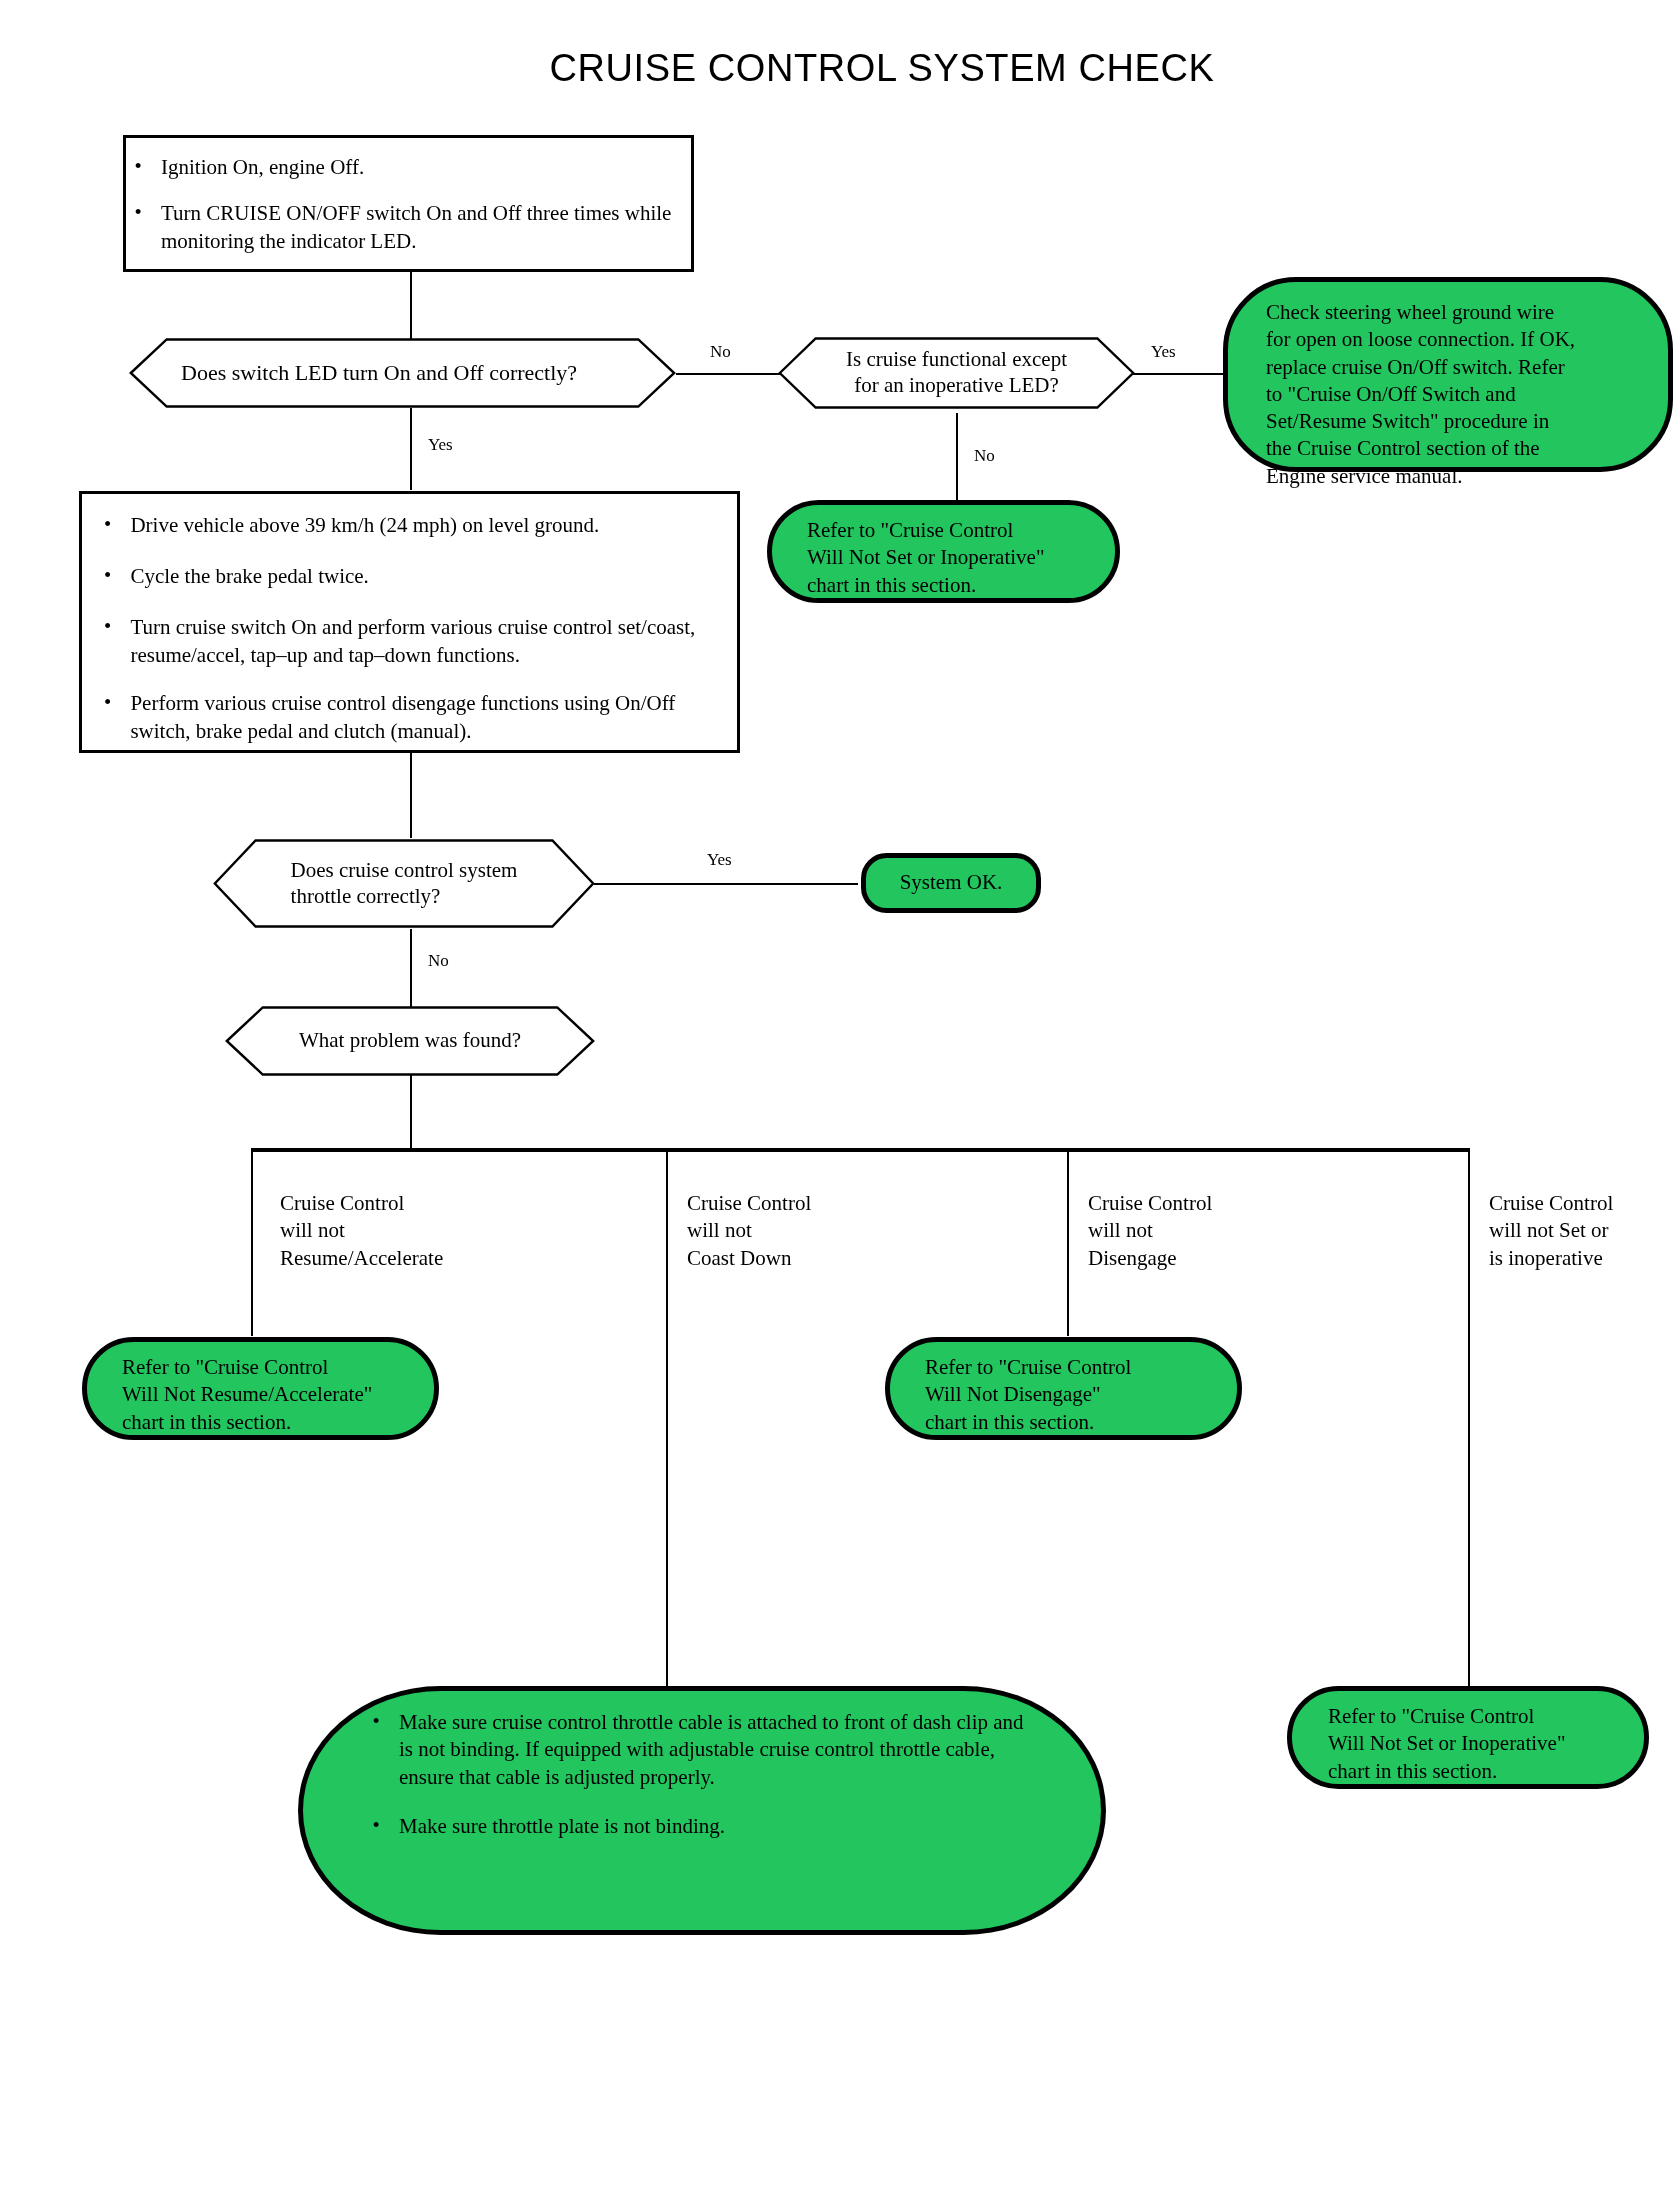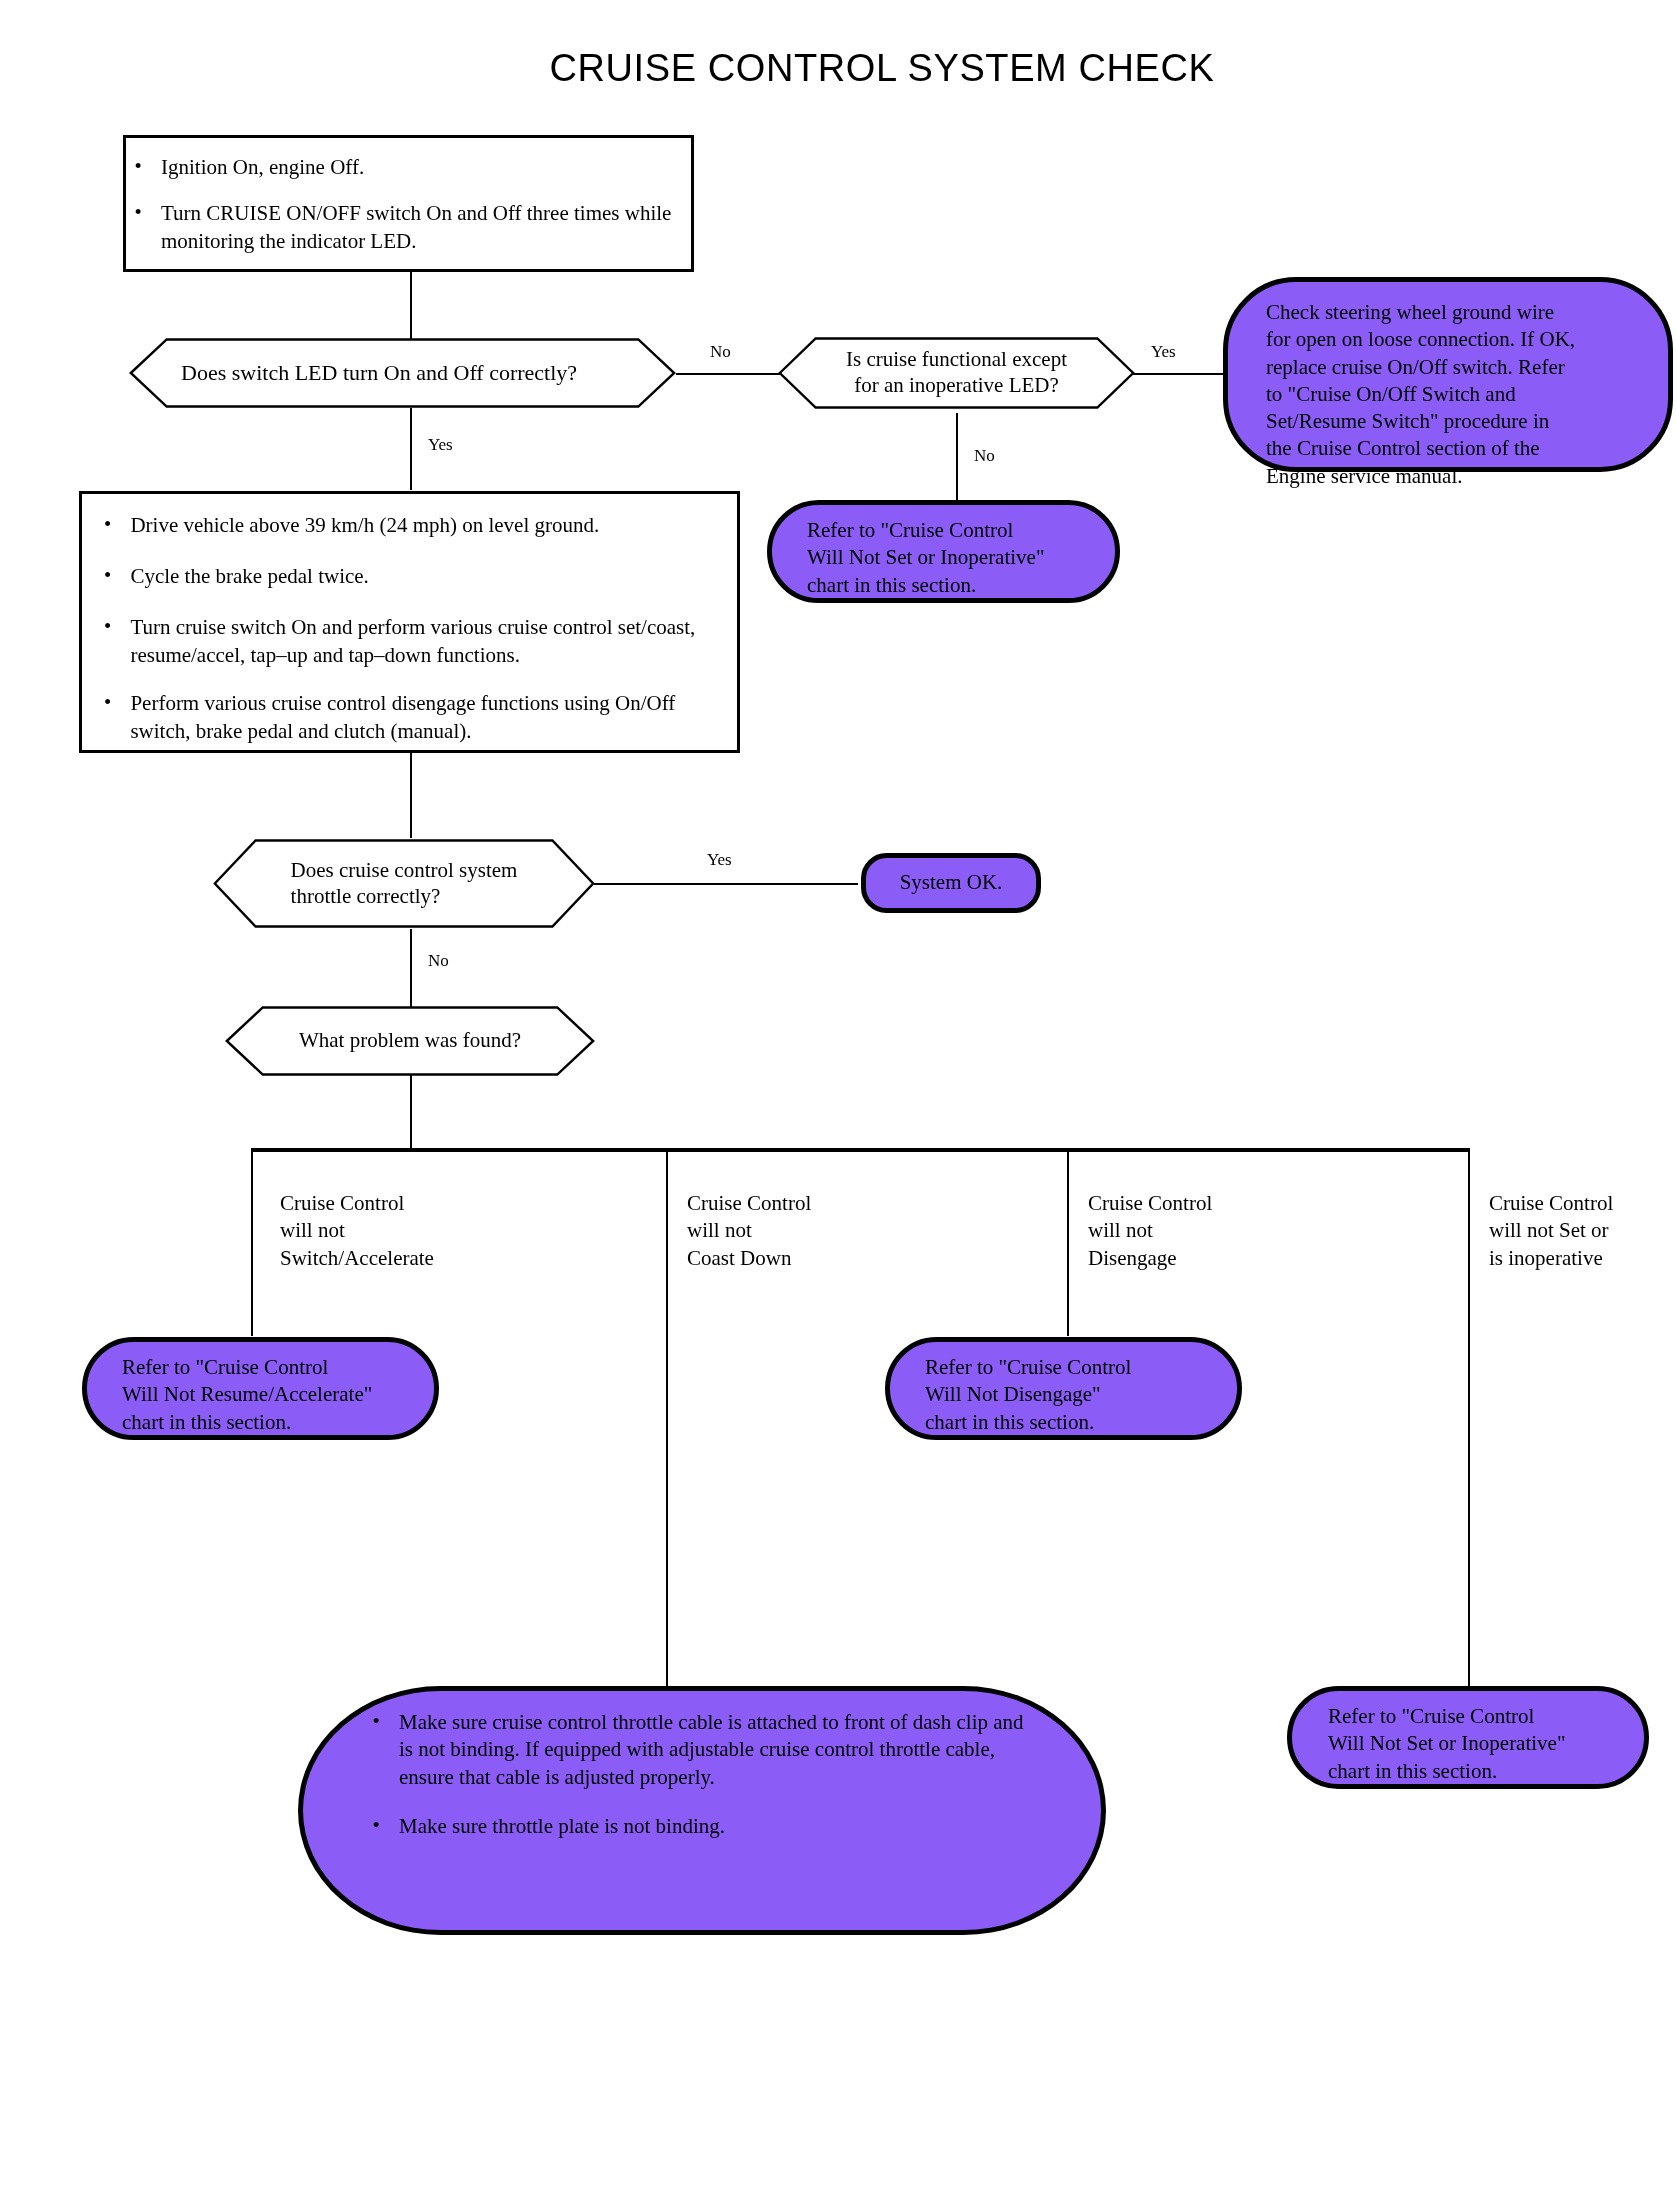--- a/index.html
+++ b/index.html
@@ -29,7 +29,7 @@
   .hex.lefttext .hextext{justify-content:flex-start;padding-left:52px;text-align:left;}
 
   
-  .round{background:#8b5cf6;border:5.5px solid #000;}
+  .round{background:#22c55e;border:5.5px solid #000;}
 
   
   .txt{line-height:1.33;font-size:21px;}

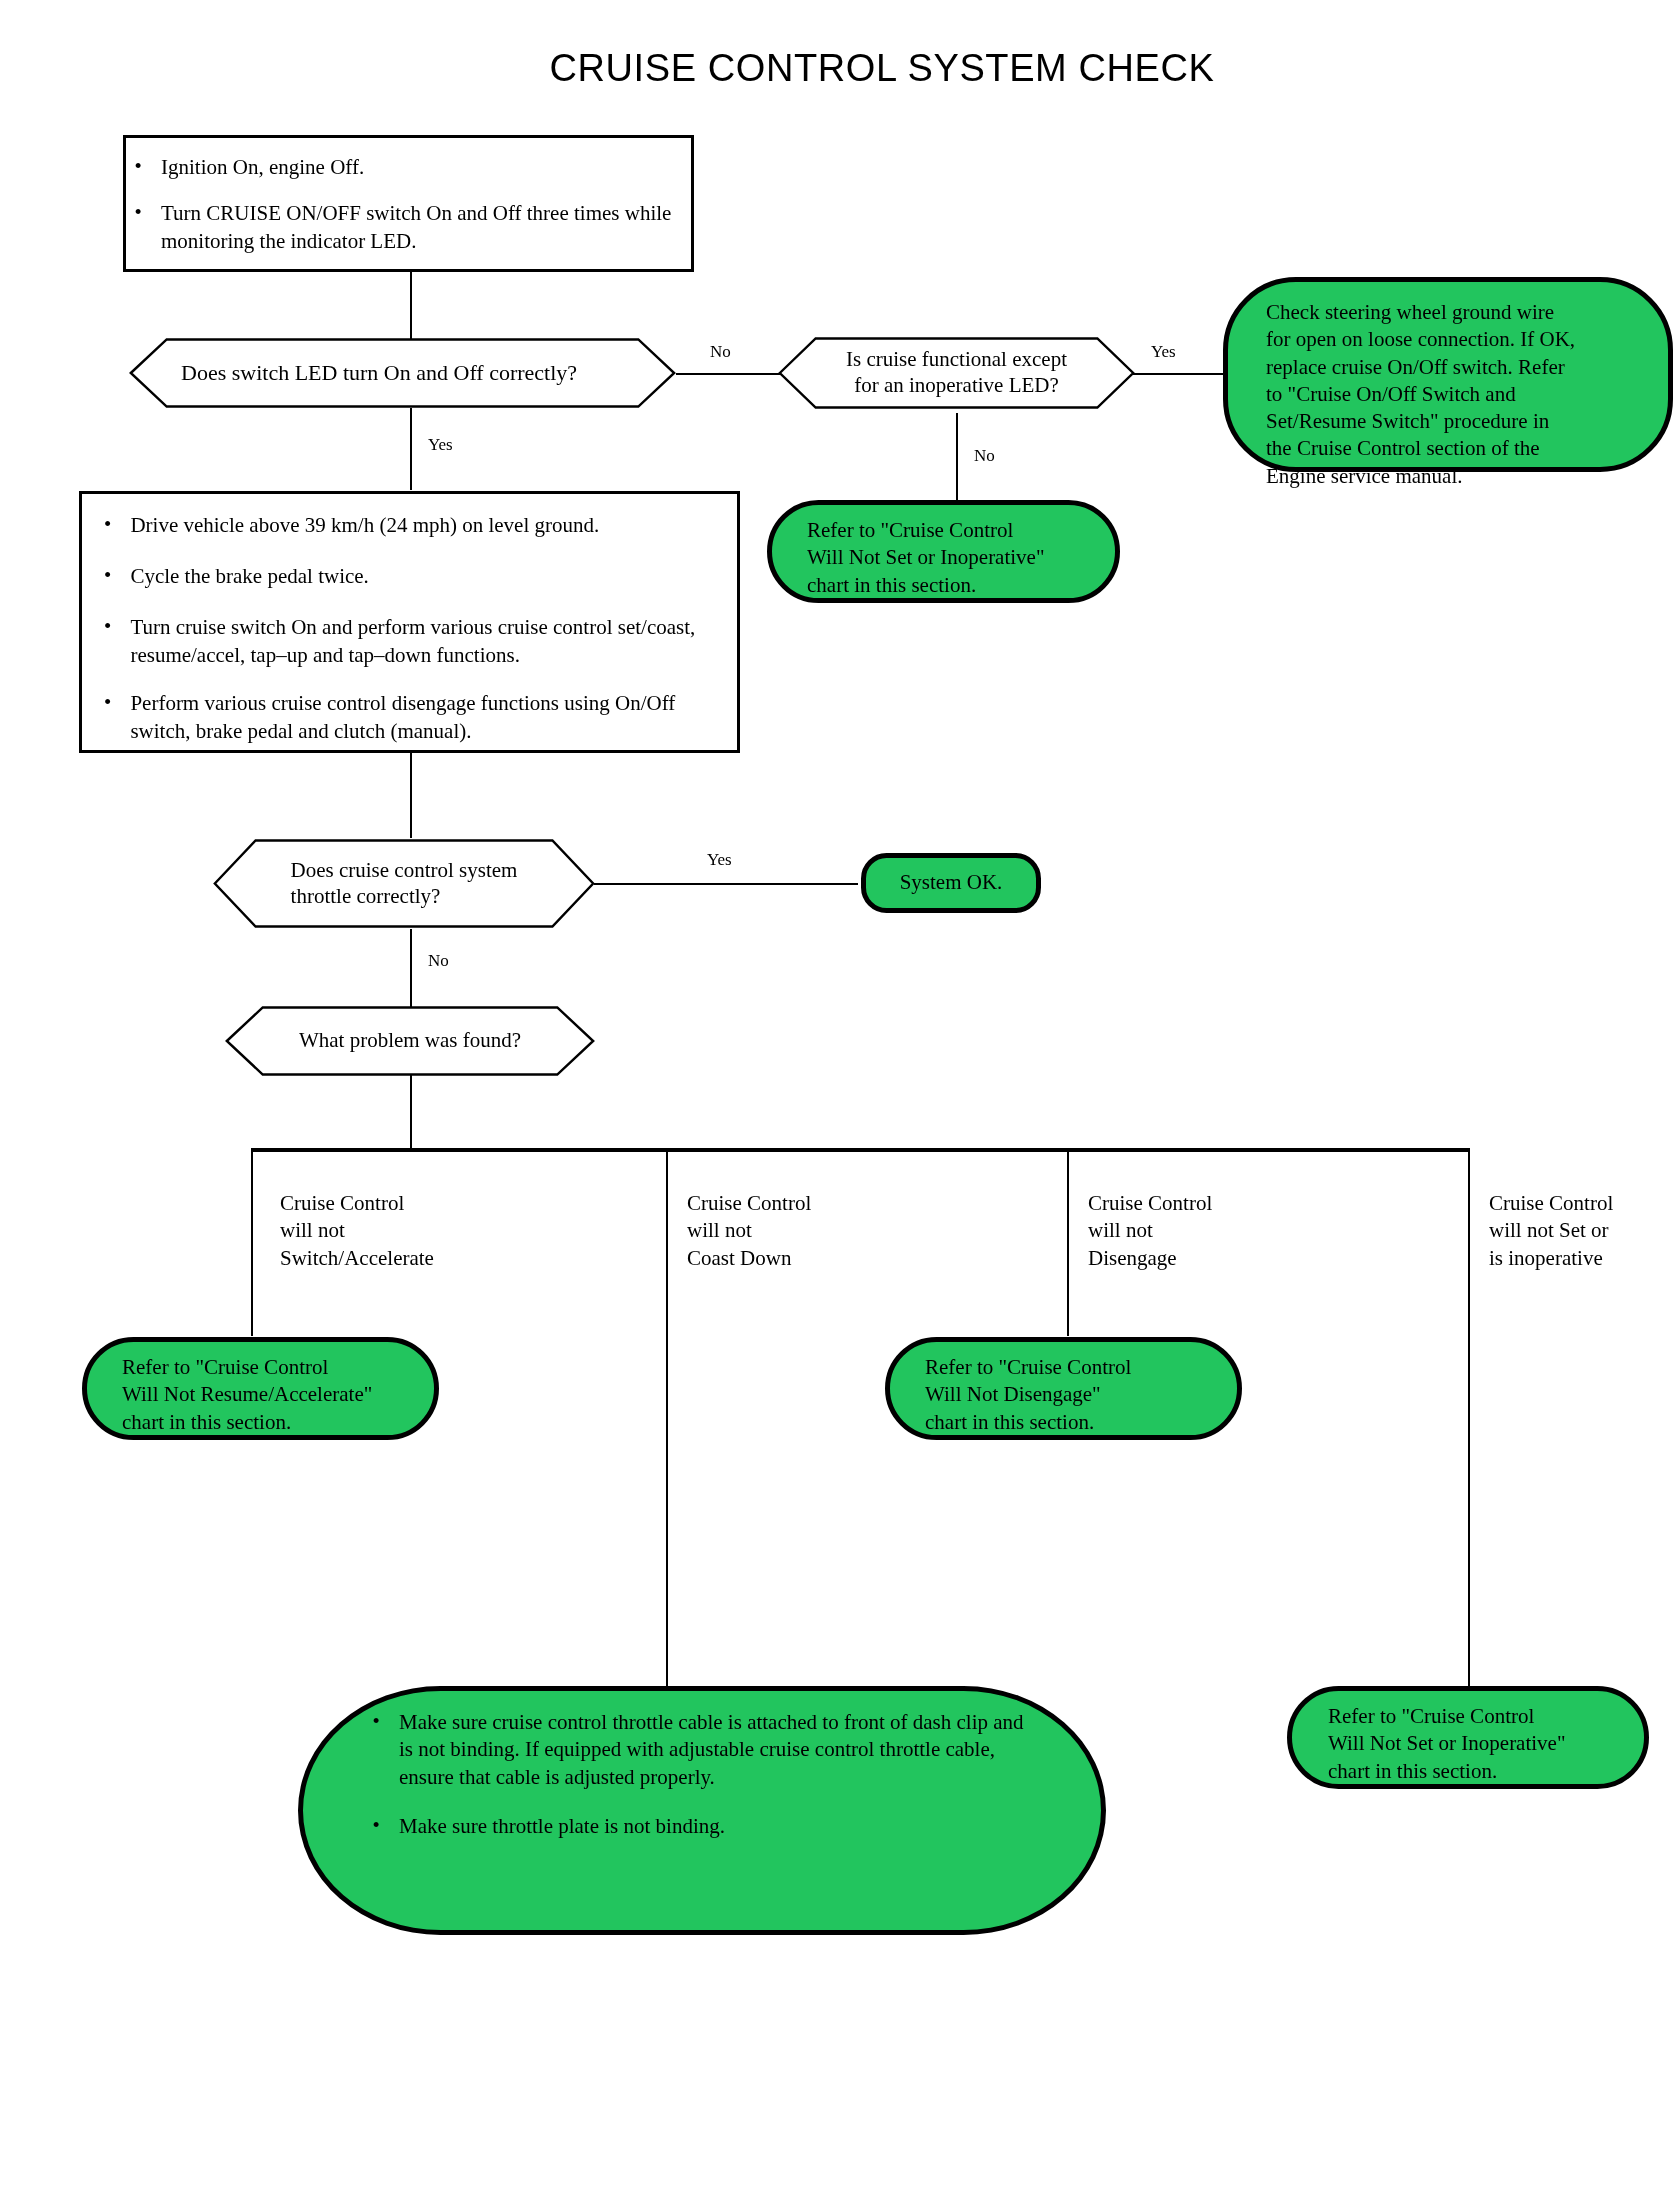--- a/index.html
+++ b/index.html
@@ -191,7 +191,7 @@
   <div class="abs txt" style="left:236px;top:1190px;width:231px;font-size:21px;line-height:1.30;">
     <div>Cruise Control</div>
     <div class="bold">will not</div>
-    <div>Switch/Accelerate</div>
+    <div>Resume/Accelerate</div>
   </div>
 
   <div class="abs txt" style="left:643px;top:1190px;width:231px;font-size:21px;line-height:1.30;">

